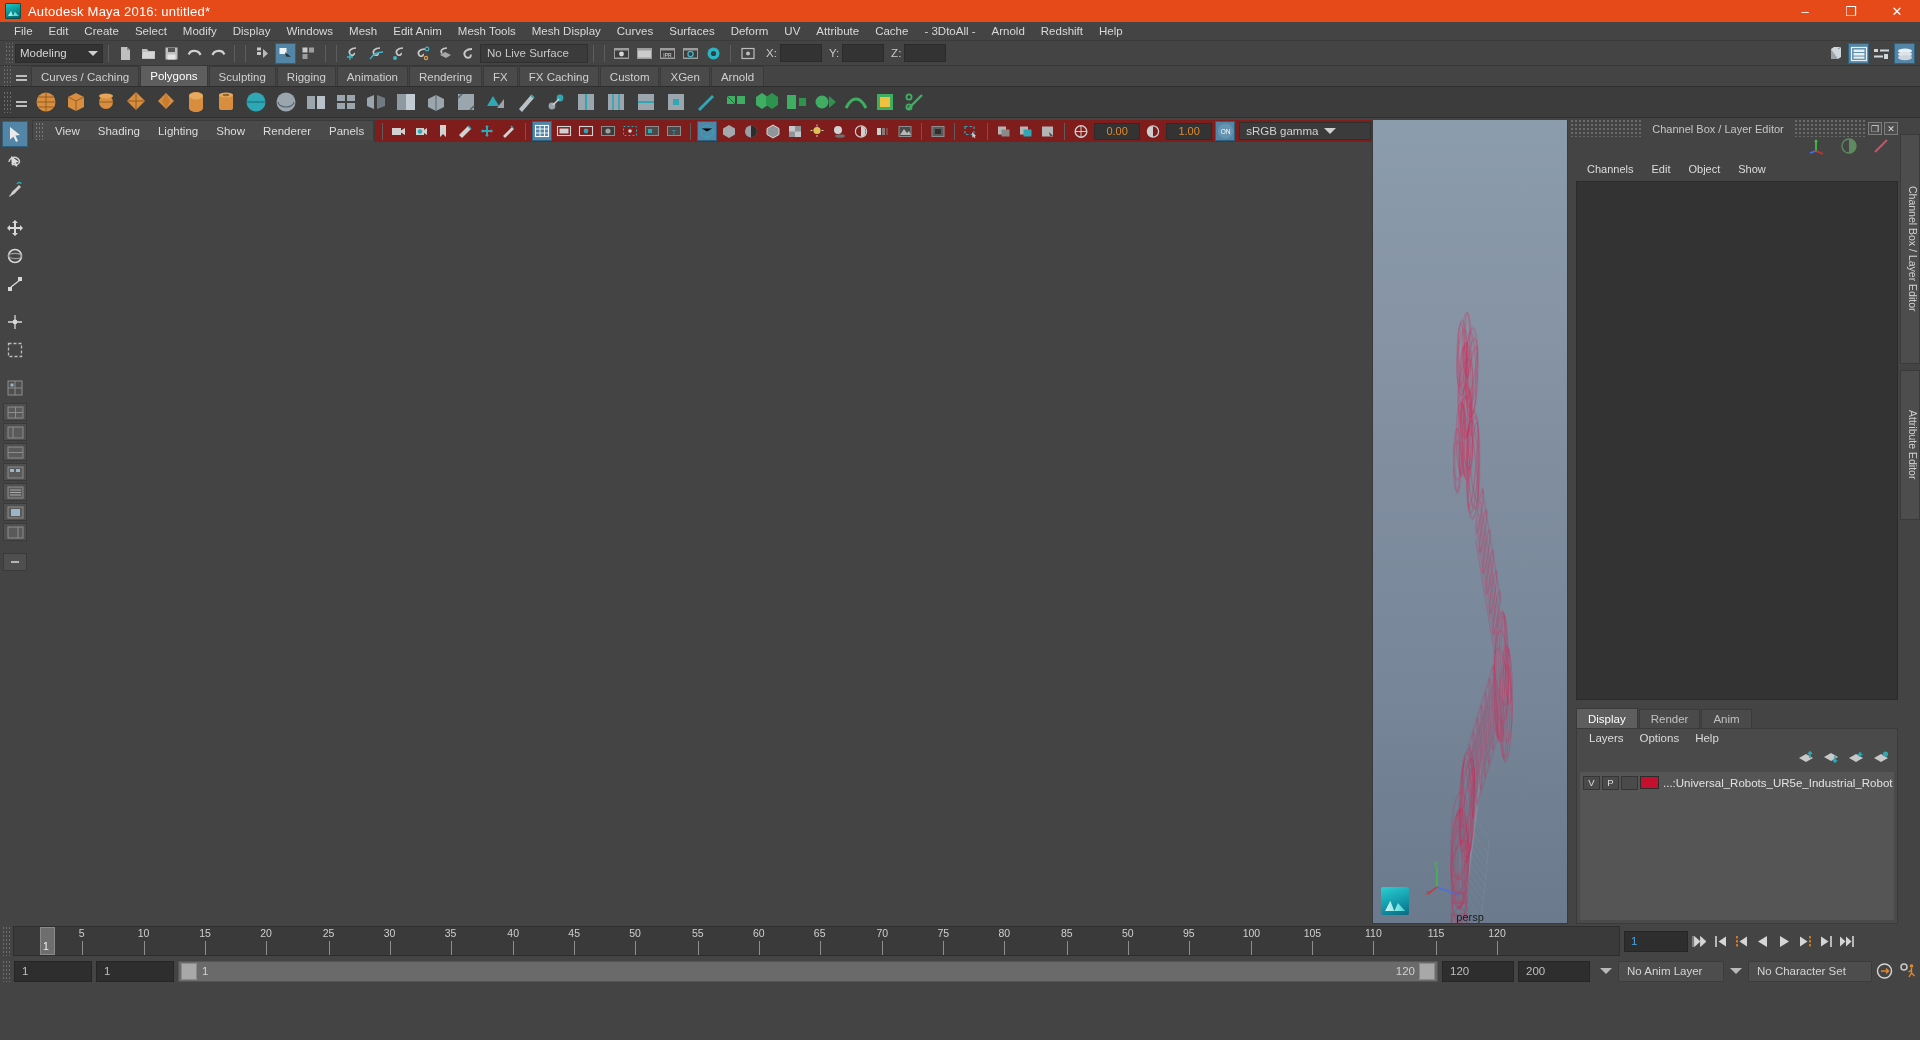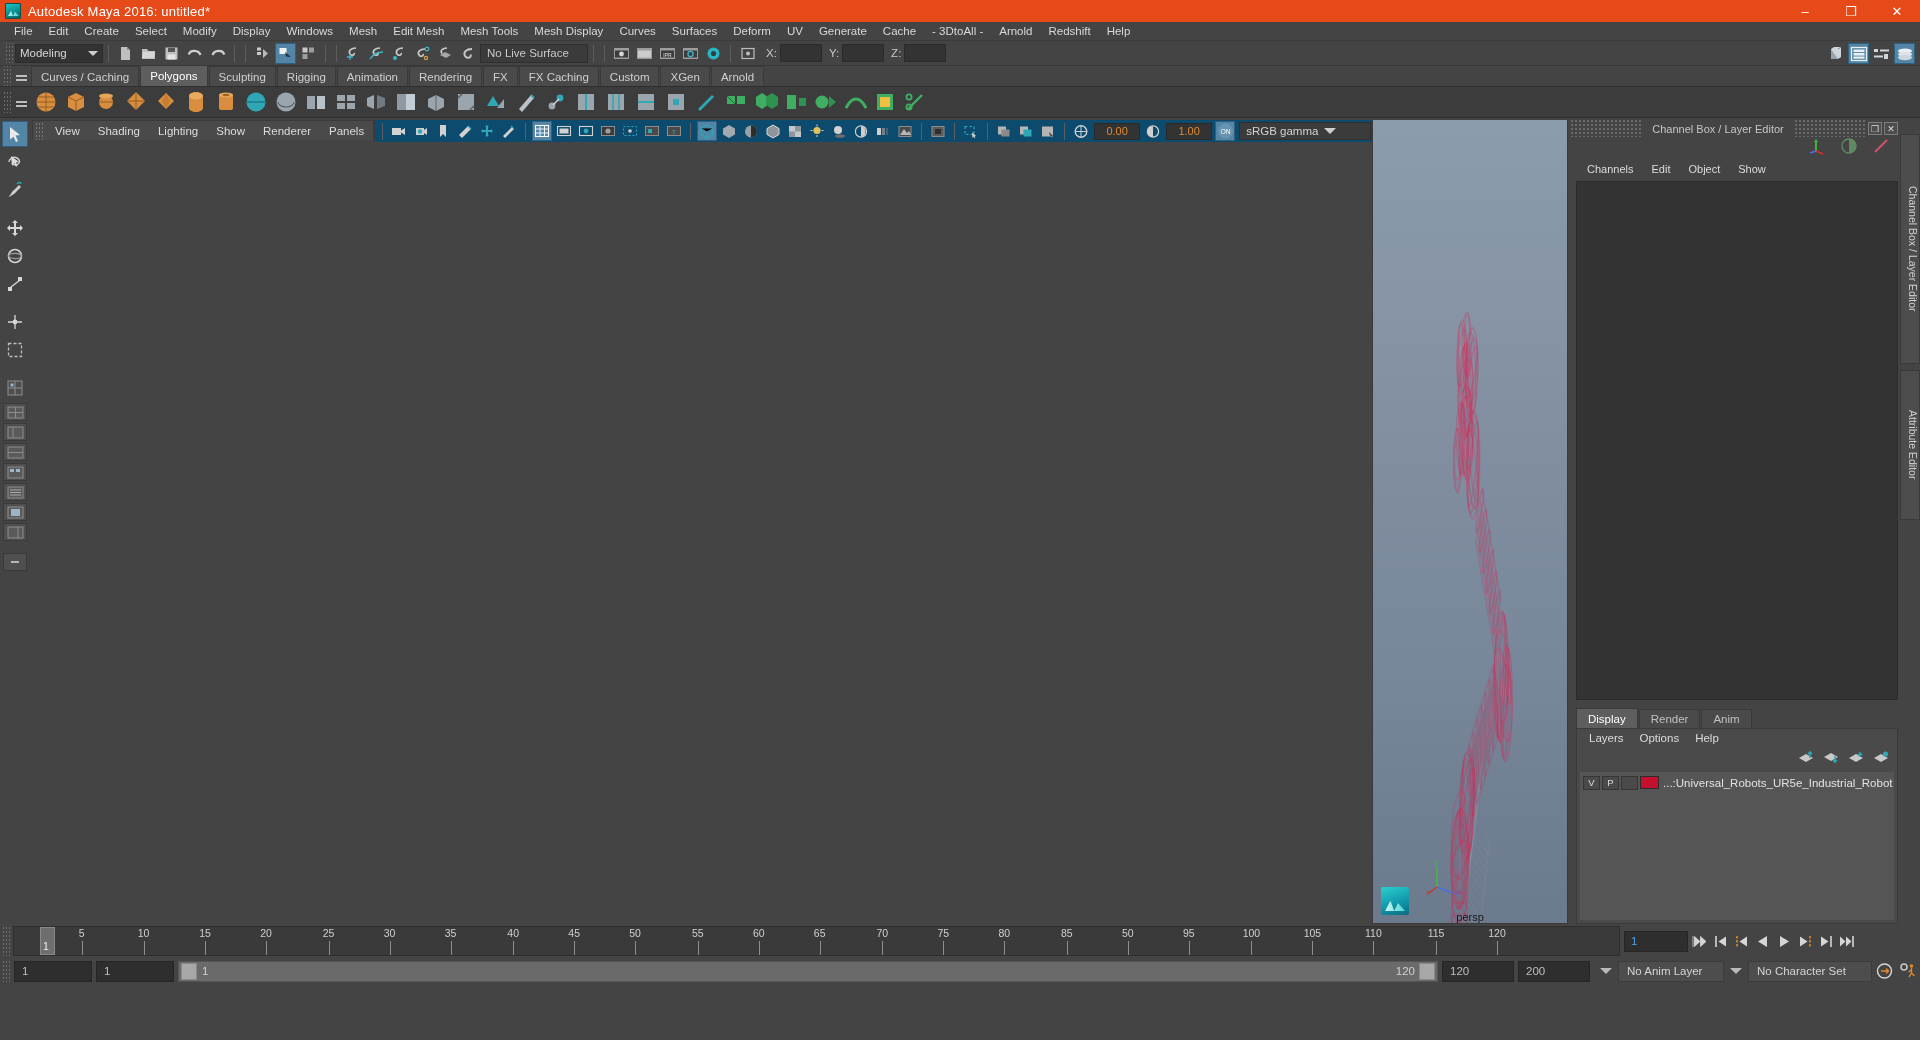--- a/index.html
+++ b/index.html
@@ -234,7 +234,7 @@
     <div class="menu-item">Display</div>
     <div class="menu-item">Windows</div>
     <div class="menu-item">Mesh</div>
-    <div class="menu-item">Edit Mesh</div>
+    <div class="menu-item">Edit Anim</div>
     <div class="menu-item">Mesh Tools</div>
     <div class="menu-item">Mesh Display</div>
     <div class="menu-item">Curves</div>

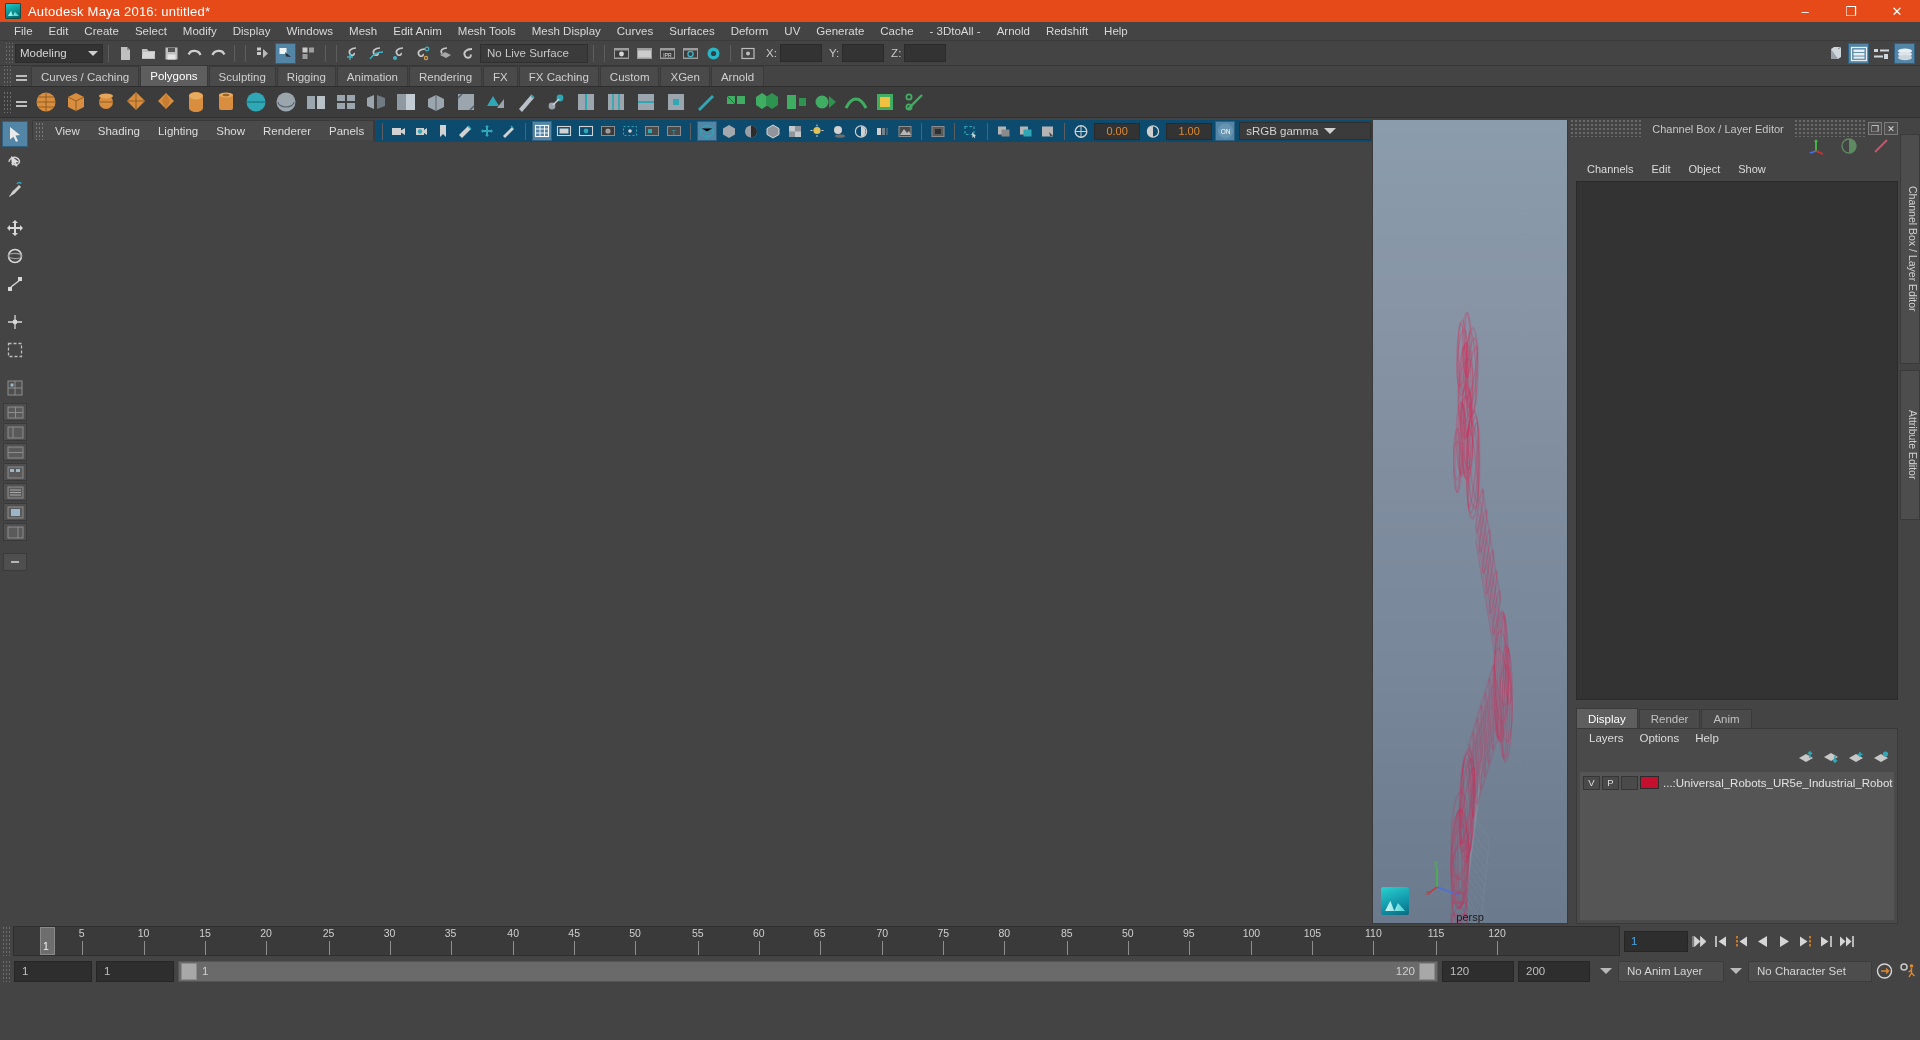--- a/index.html
+++ b/index.html
@@ -241,7 +241,7 @@
     <div class="menu-item">Surfaces</div>
     <div class="menu-item">Deform</div>
     <div class="menu-item">UV</div>
-    <div class="menu-item">Generate</div>
+    <div class="menu-item">Attribute</div>
     <div class="menu-item">Cache</div>
     <div class="menu-item">- 3DtoAll -</div>
     <div class="menu-item">Arnold</div>

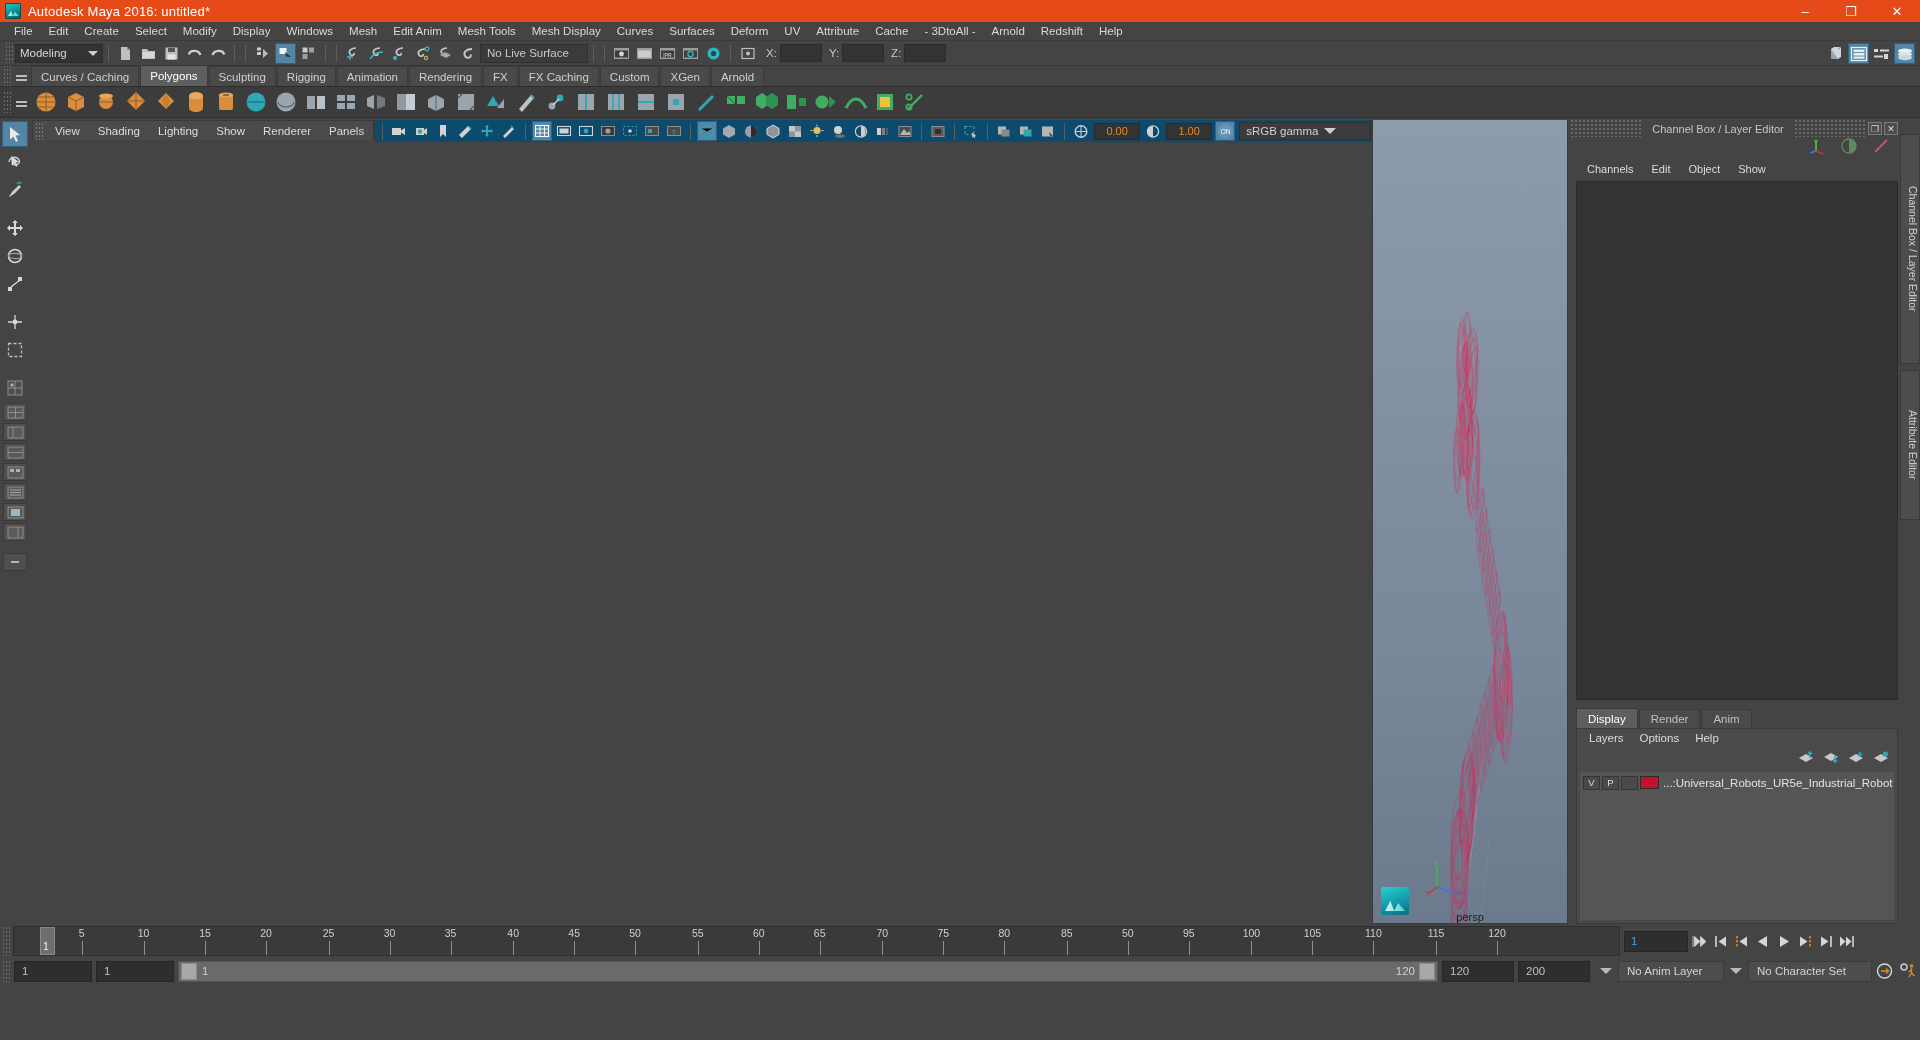--- a/index.html
+++ b/index.html
@@ -116,7 +116,7 @@
   .vp-grip{width:9px;height:18px;margin:0 2px;background-image:radial-gradient(#7a7a7a 1px,transparent 1px);background-size:3px 4px;flex:0 0 9px;}
   .vpmenubar .mi{ padding:0 9px; line-height:20px; }
   .vptoolbar {
-    height:22px; flex:0 0 22px; background:#0c4a6e; display:flex; align-items:center;
+    height:22px; flex:0 0 22px; background:#7f1d1d; display:flex; align-items:center;
     border:1px solid #3a3a3a; border-top:none; border-bottom:none; padding-left:2px;
   }
   .vtb { width:20px;height:20px;margin:0 1px;flex:0 0 20px;display:flex;align-items:center;justify-content:center;border:1px solid transparent;}

